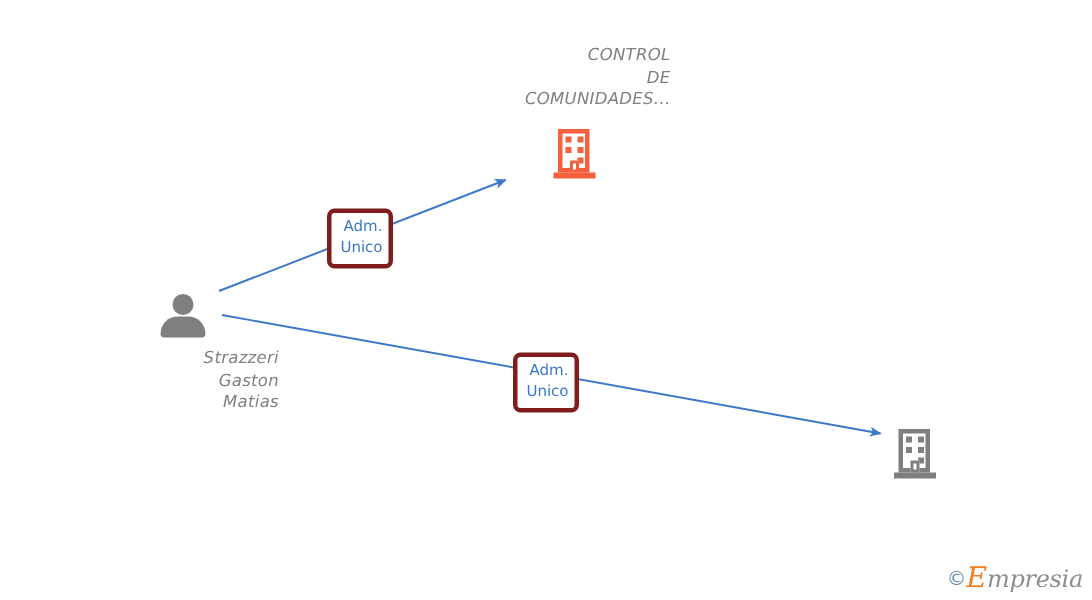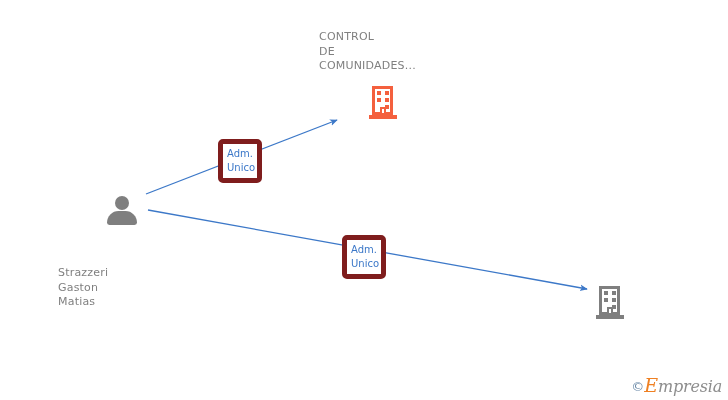--- a/index.html
+++ b/index.html
@@ -31,10 +31,11 @@
     color: #808080;
     font-size: 11px;
     line-height: 14.5px;
-    text-align: left;
+    text-align: right;
     letter-spacing: 0.2px;
     white-space: pre-line;
     user-select: none;
+    font-style: italic;
   }
 
   

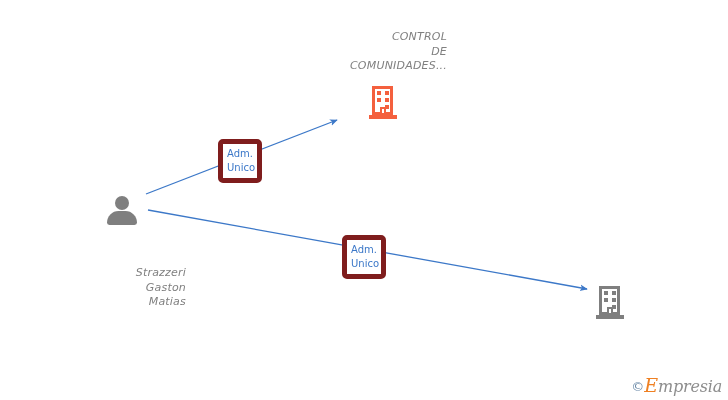--- a/index.html
+++ b/index.html
@@ -128,13 +128,13 @@
   .rel-badge {
     position: absolute;
     box-sizing: border-box;
-    border: 5px solid #7f1d1d;
+    border: 3px solid #7f1d1d;
     border-radius: 5px;
     background: #ffffff;
     color: #3c78c8;
     font-size: 10px;
     line-height: 14px;
-    text-align: center;
+    text-align: right;
     padding: 3px 4px 3px 4px;
     white-space: pre-line;
     user-select: none;

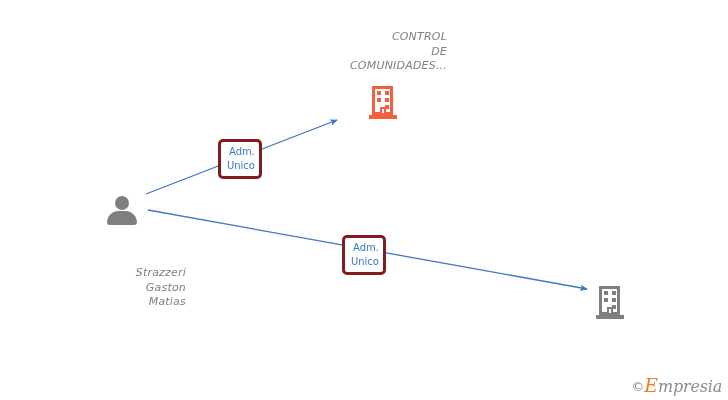--- a/index.html
+++ b/index.html
@@ -72,7 +72,6 @@
     left: 58px;
     top: 232px;
     width: 128px;
-    margin-top: 34px;
   }
 
   

